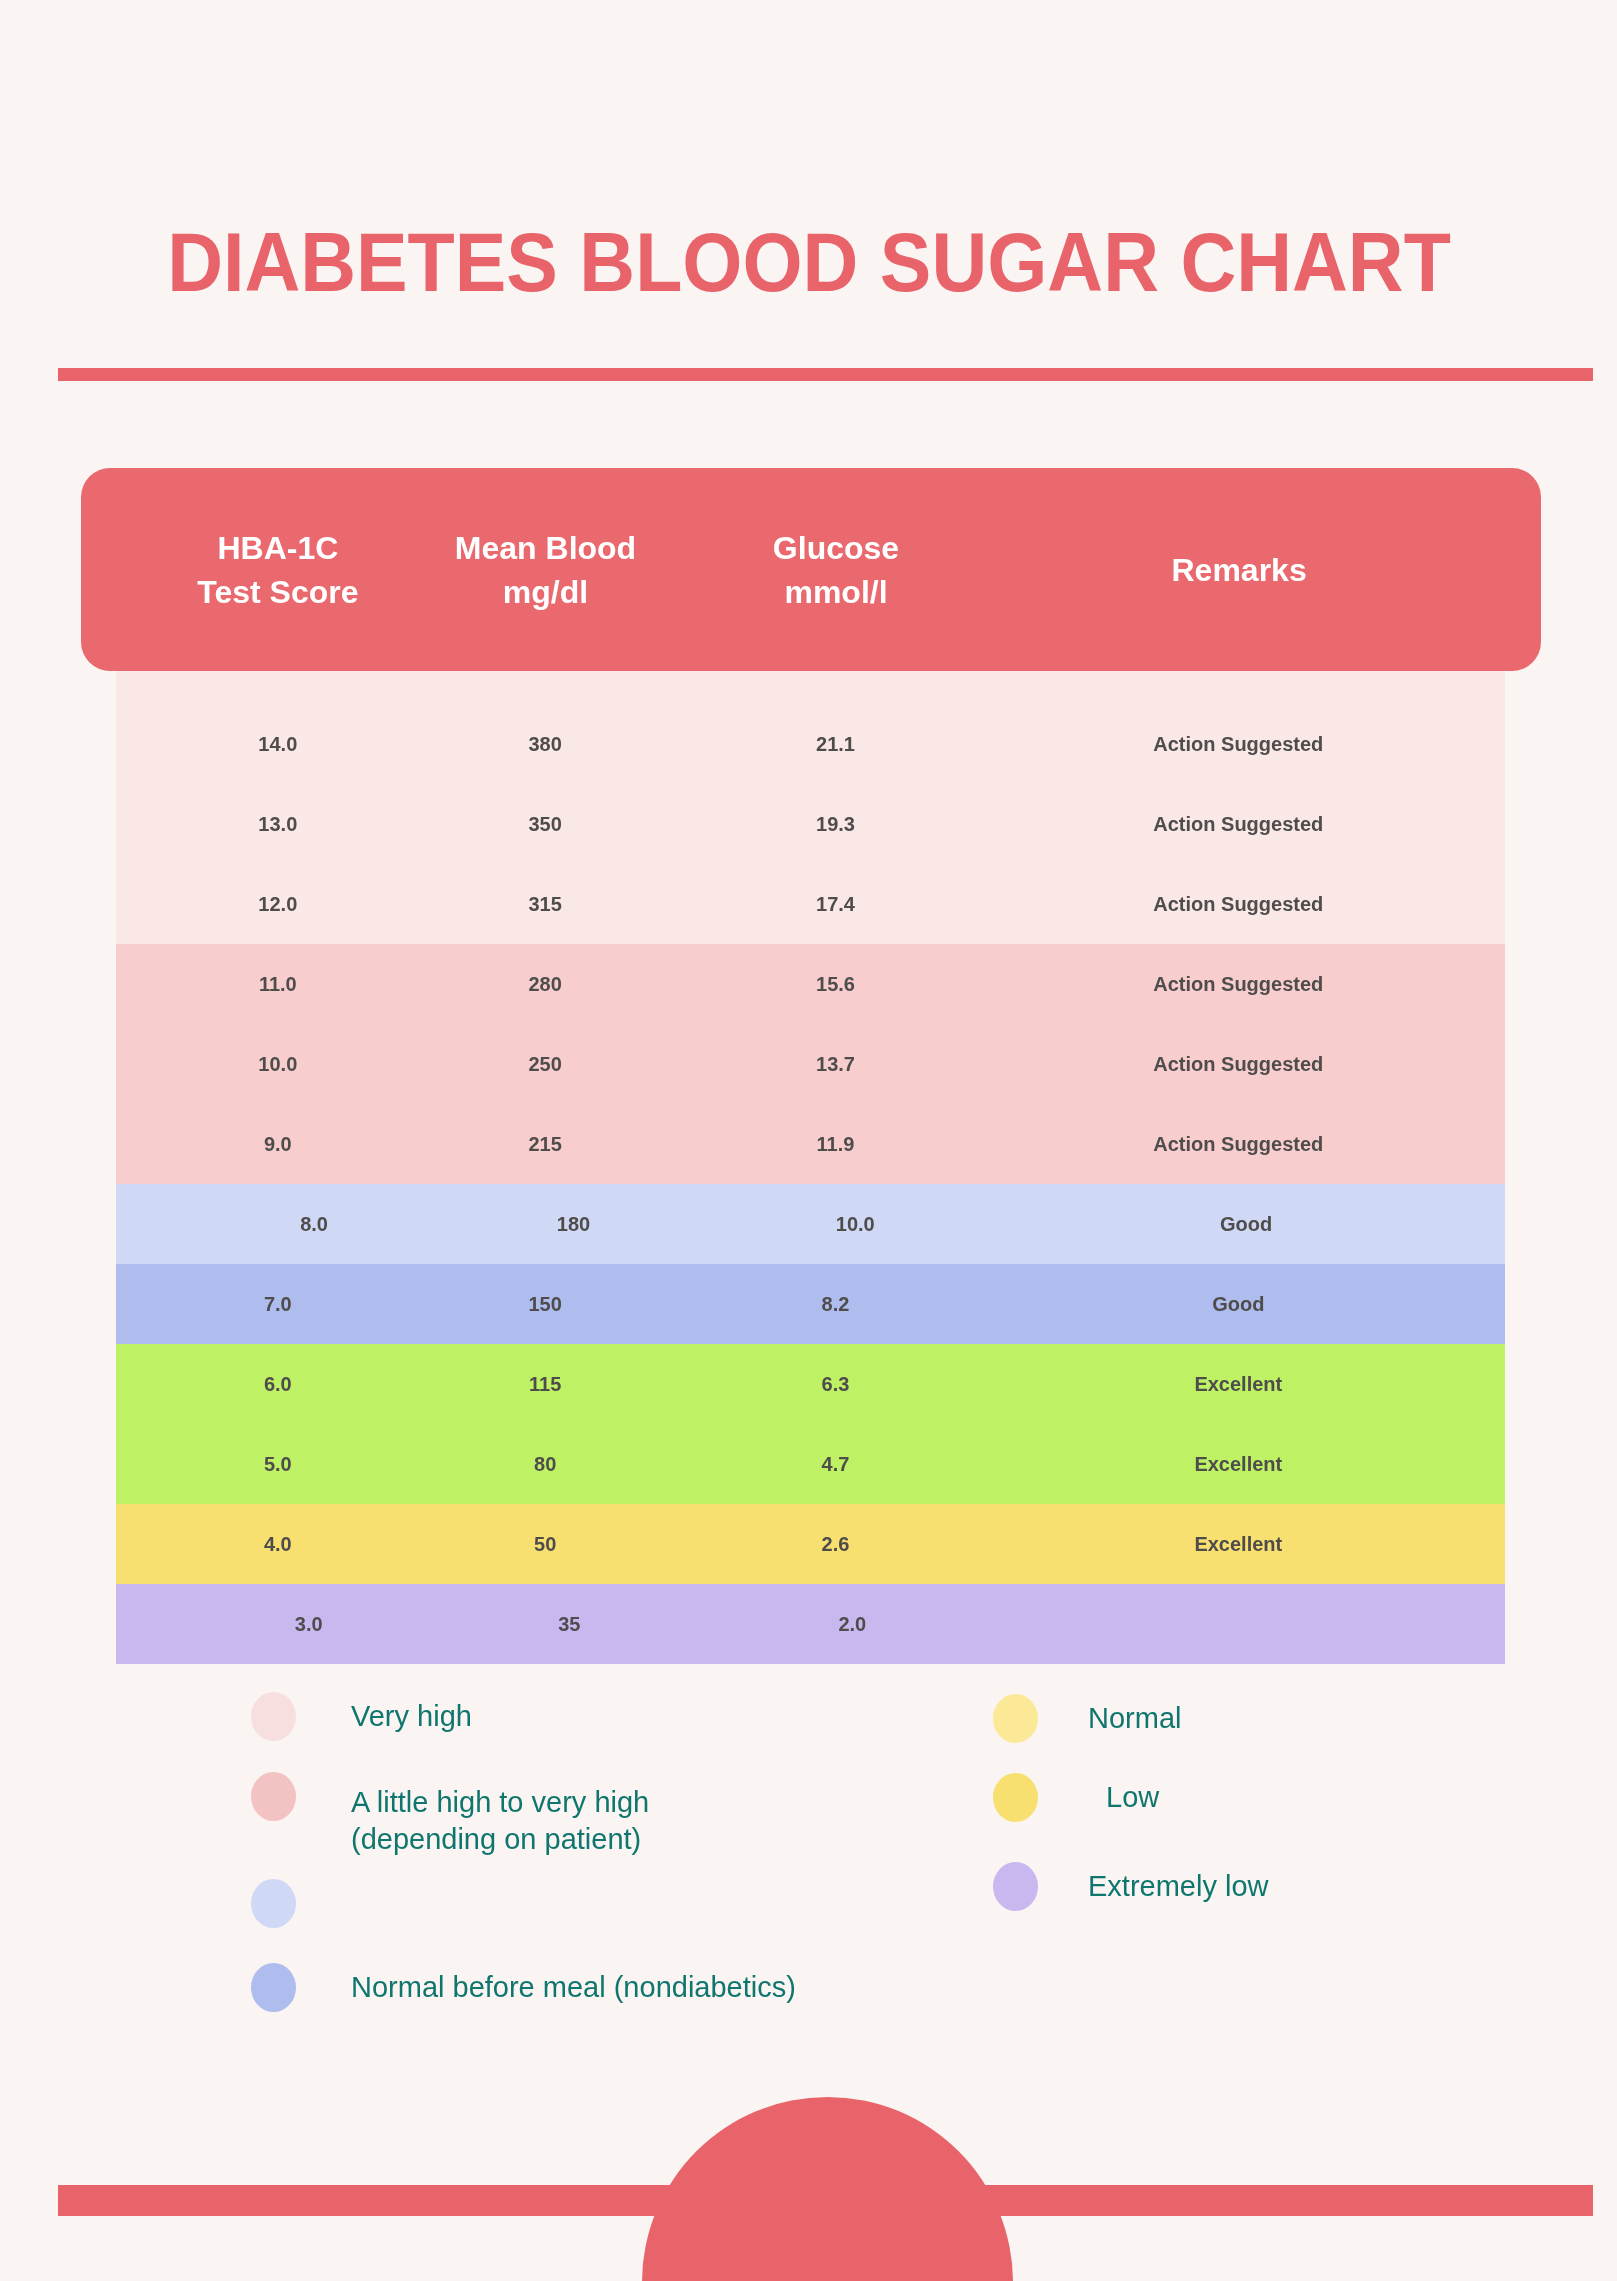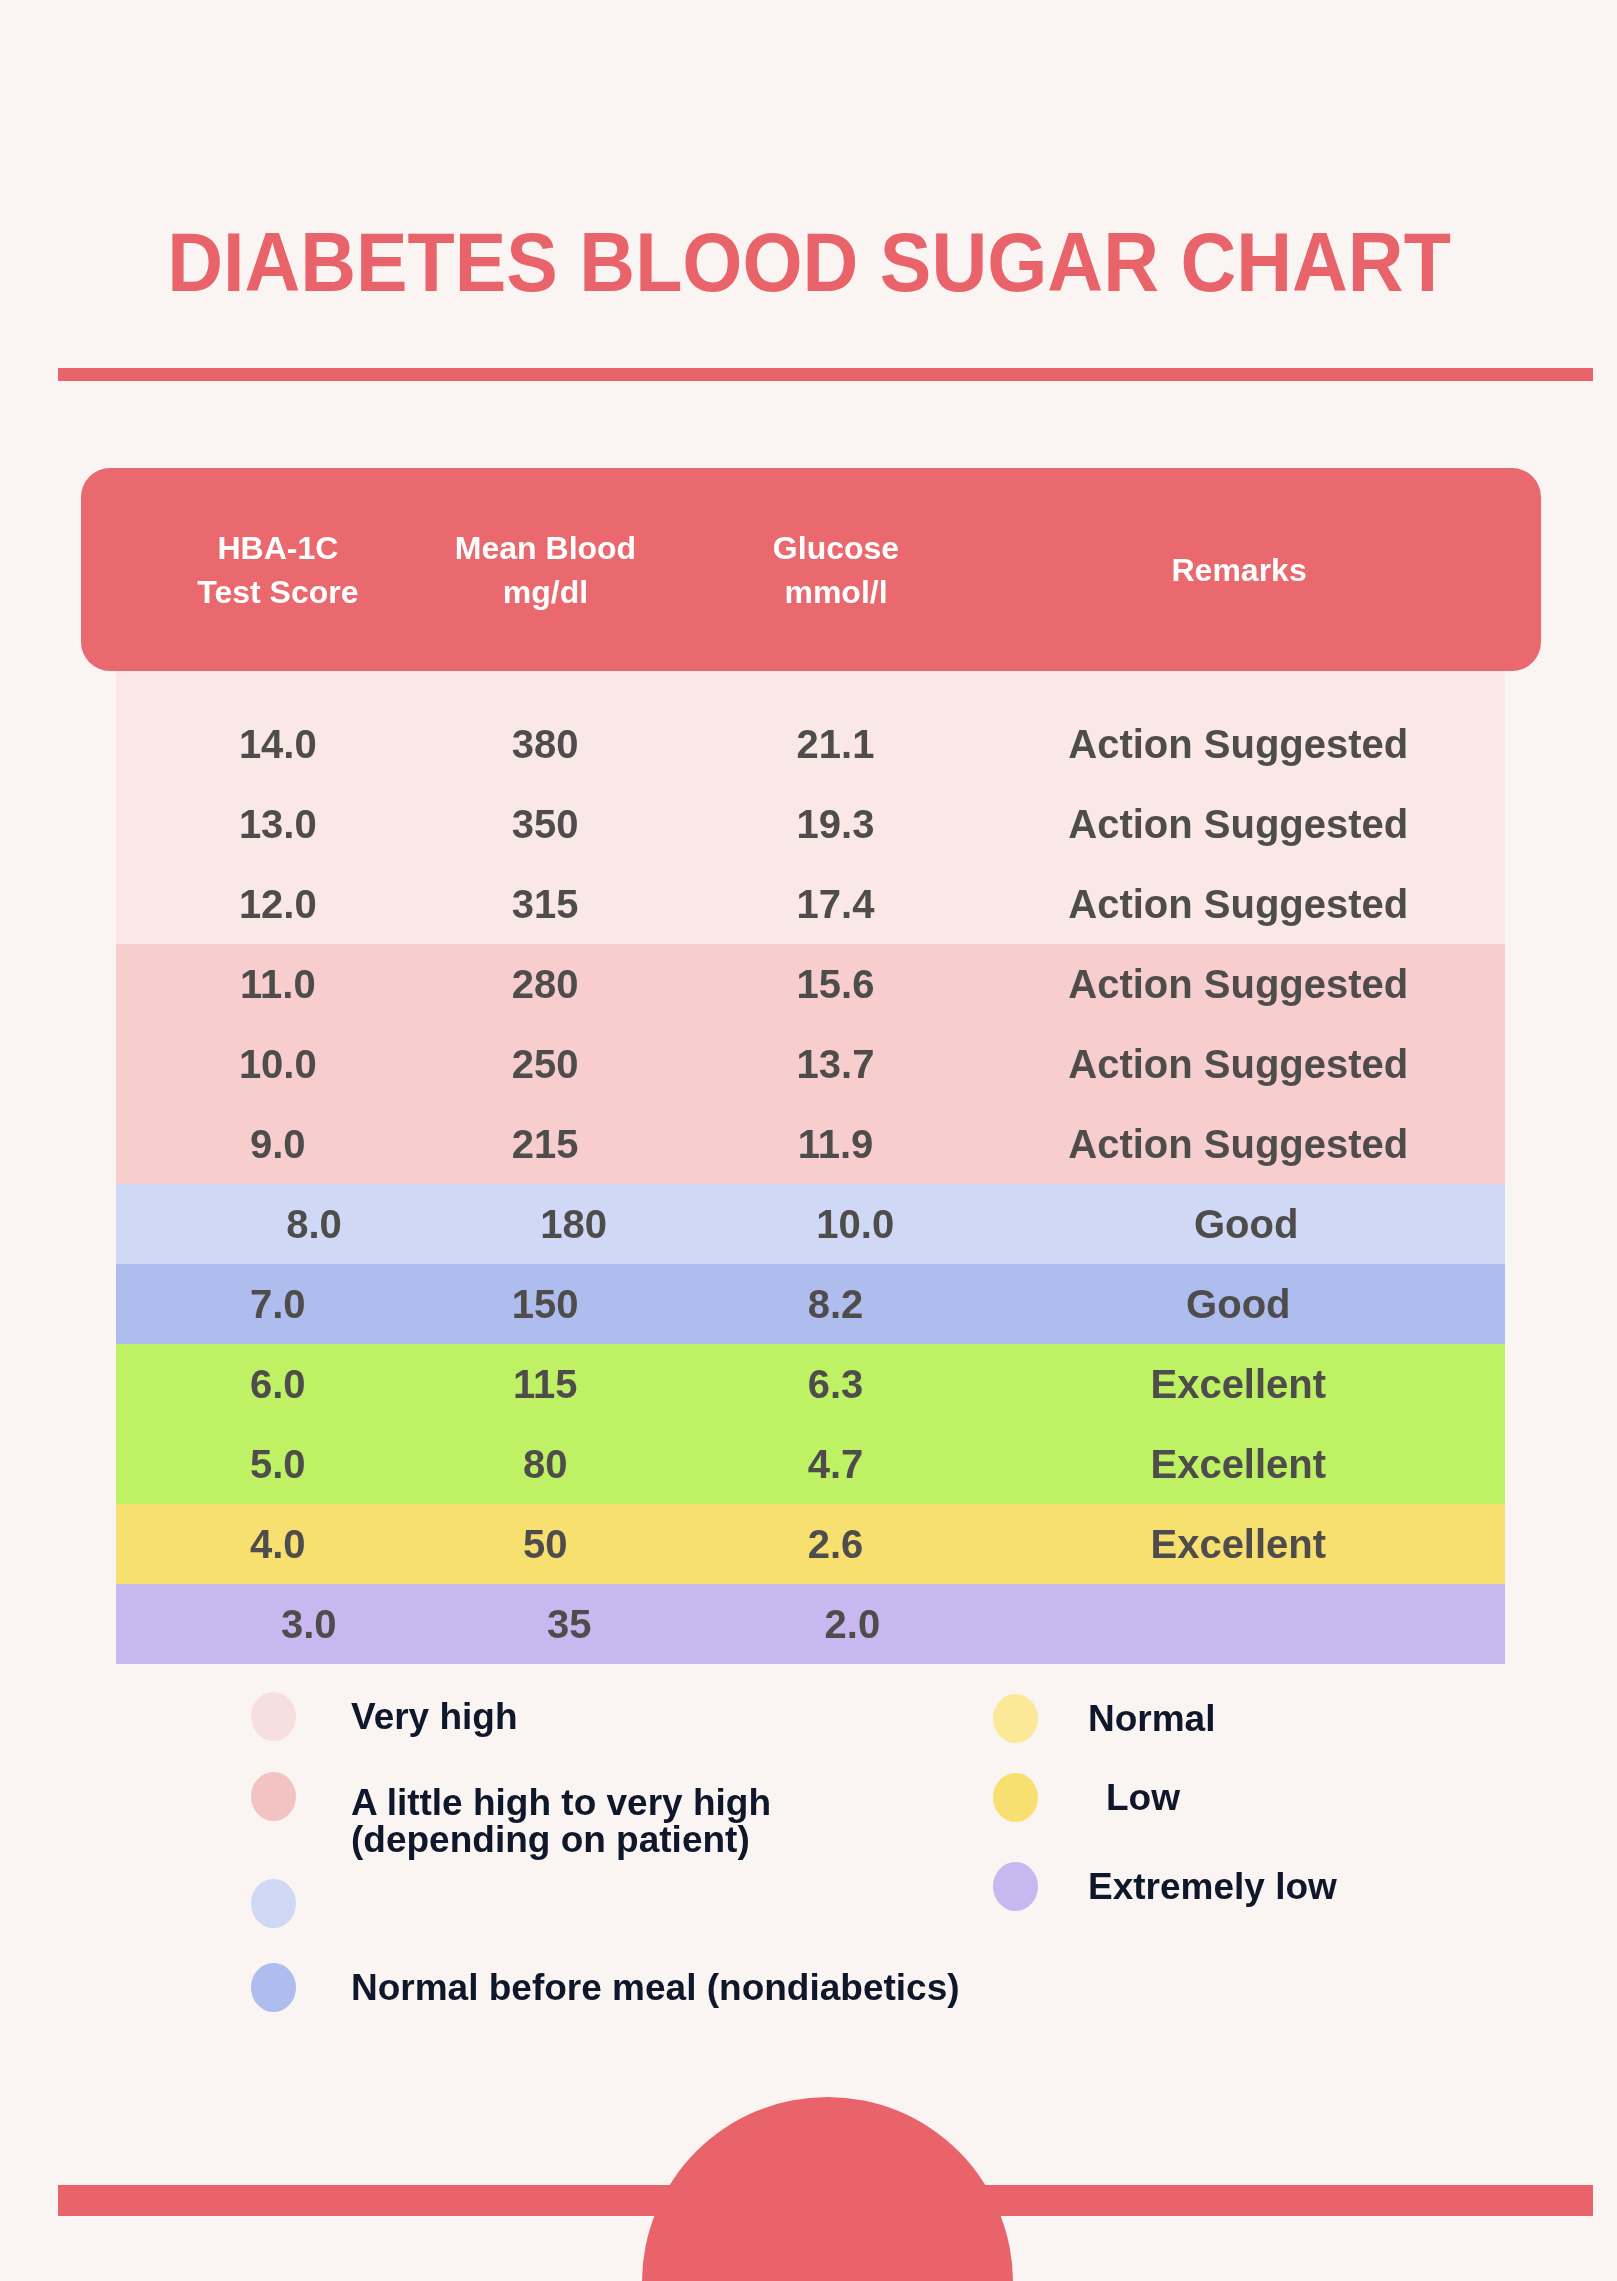--- a/index.html
+++ b/index.html
@@ -67,7 +67,7 @@
     grid-template-columns: 23.3% 15.2% 26.6% 31.4% 3.5%;
     align-items: center;
     text-align: center;
-    font-size: 40px;
+    font-size: 20px;
     font-weight: bold;
     color: #4f4c4c;
   }

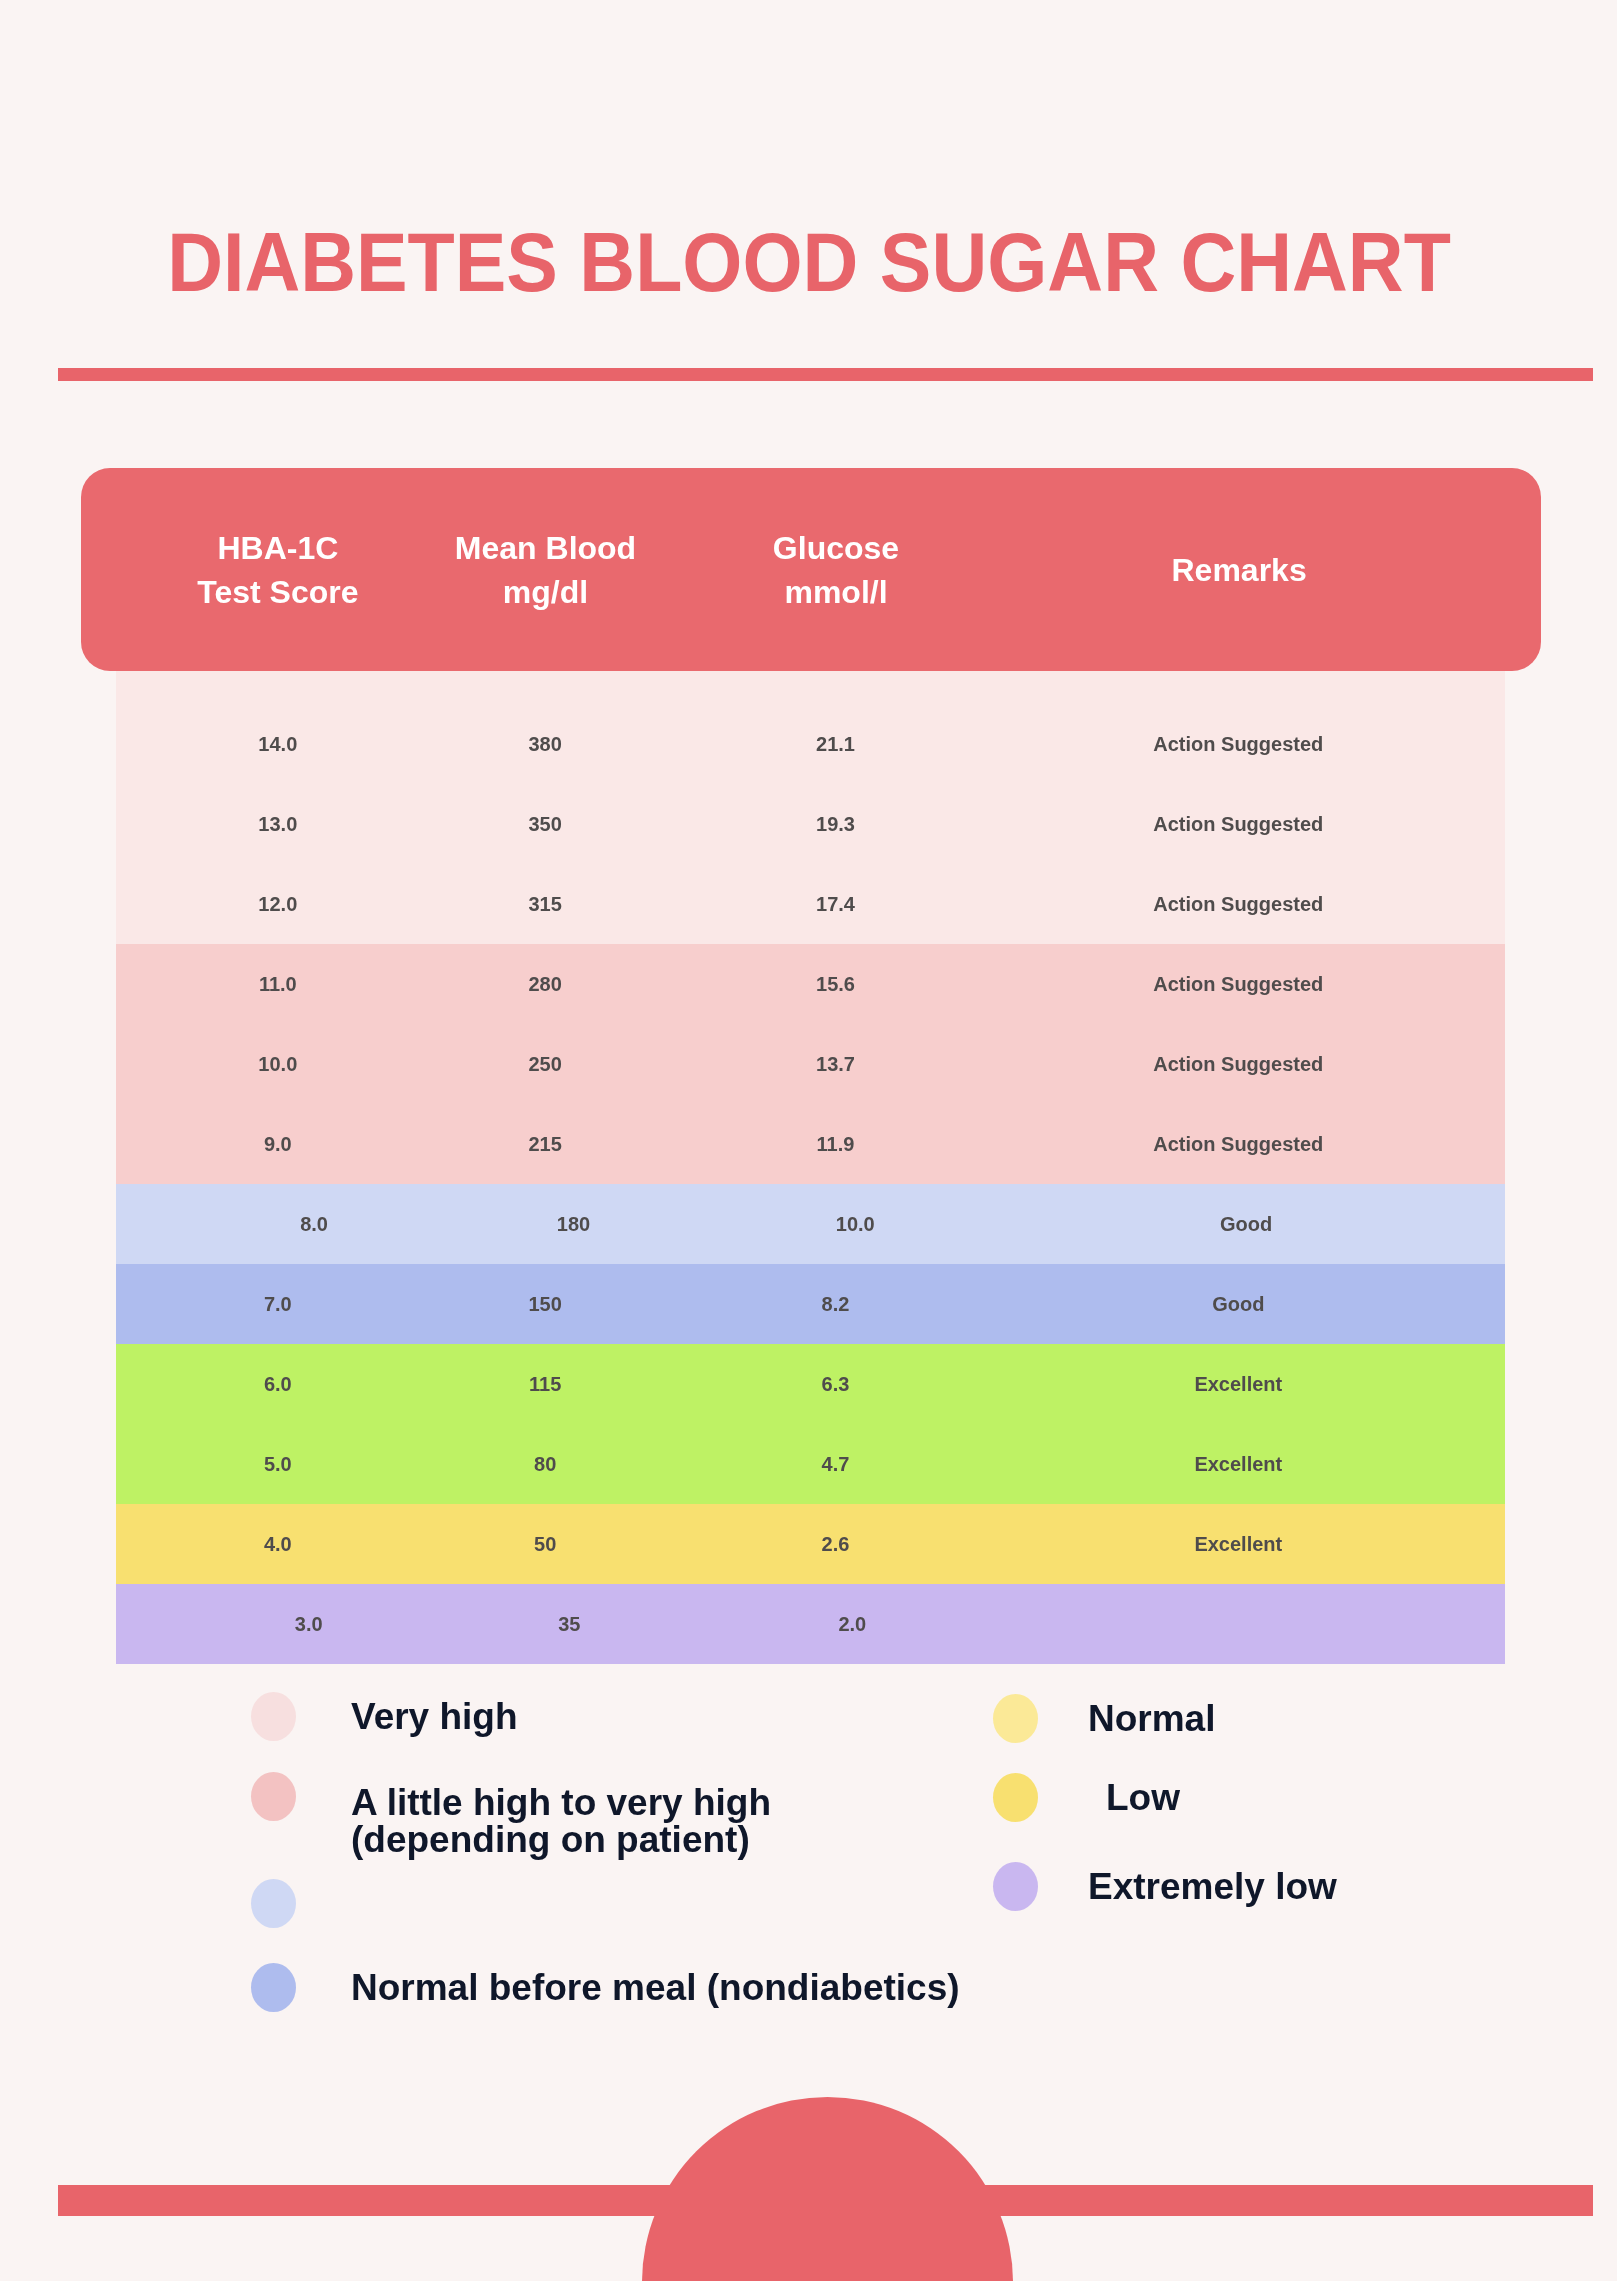--- a/index.html
+++ b/index.html
@@ -86,10 +86,10 @@
   }
   .llabel {
     position: absolute;
-    font-size: 37px;
+    font-size: 29px;
     line-height: 37px;
-    font-weight: bold;
-    color: #0f172a;
+    font-weight: normal;
+    color: #0f766e;
     white-space: nowrap;
   }
   .bottom-bar {

